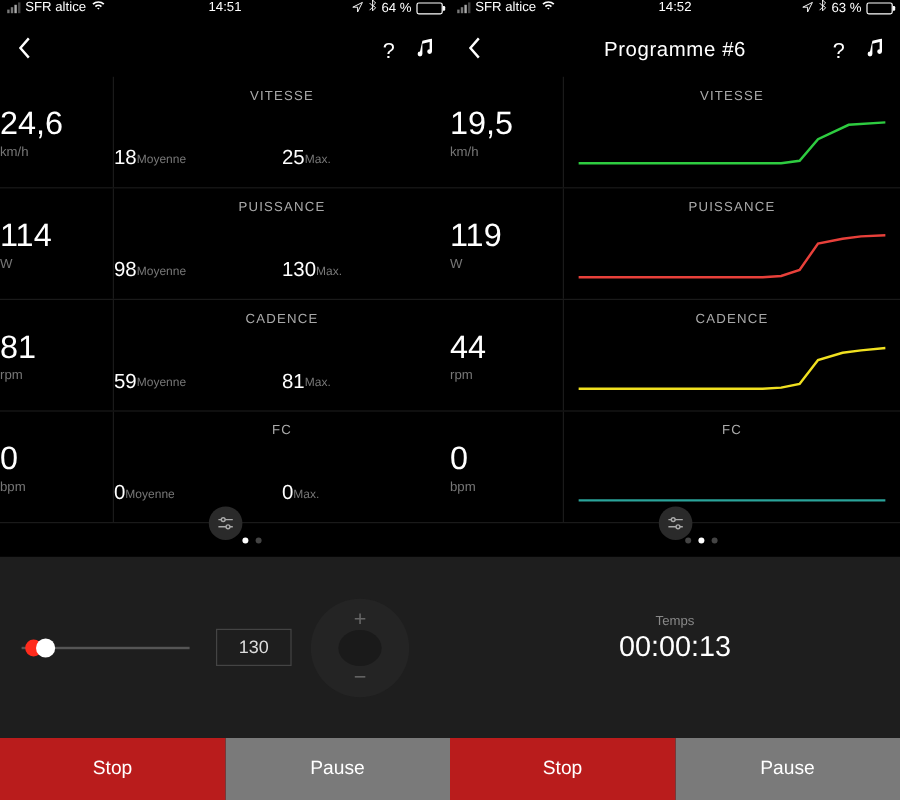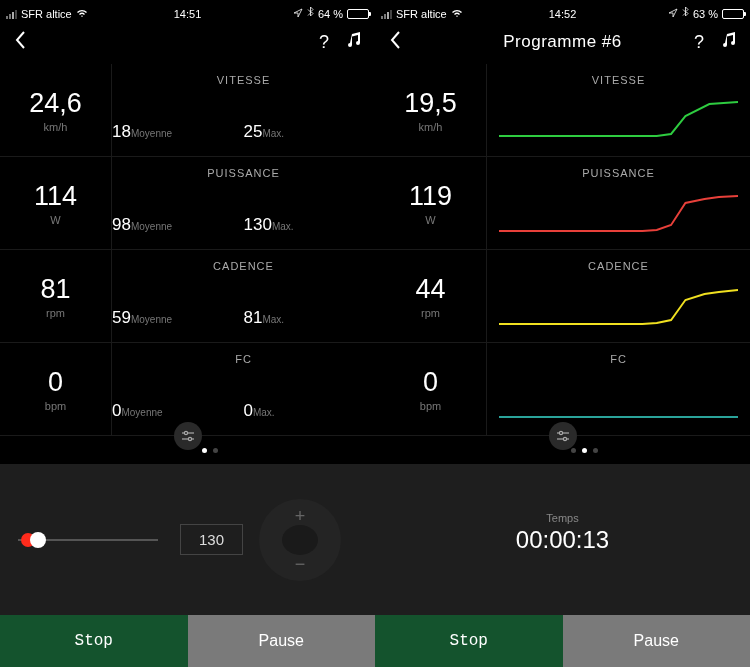--- a/index.html
+++ b/index.html
@@ -12,7 +12,7 @@
   }
   .phone { width: 375px; height: 667px; background: #000; display: flex; flex-direction: column; position: relative; }
   .status-bar {
-    height: 20px; display: flex; align-items: flex-end; justify-content: space-between;
+    height: 20px; display: flex; align-items: flex-start; justify-content: space-between;
     padding: 0 6px; font-size: 11px; color: #fff;
   }
   .status-left, .status-right { display: flex; align-items: center; gap: 4px; }

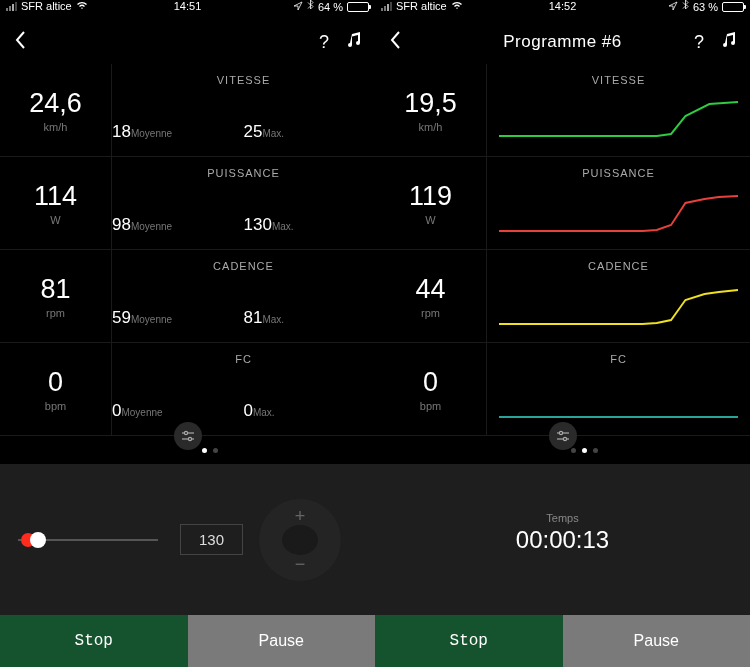--- a/index.html
+++ b/index.html
@@ -39,7 +39,7 @@
     height: 93px; display: flex; border-bottom: 1px solid #1a1a1a; position: relative;
   }
   .metric-main {
-    width: 112px; display: flex; flex-direction: column; align-items: center; justify-content: center;
+    width: 95px; display: flex; flex-direction: column; align-items: flex-start; justify-content: center;
     border-right: 1px solid #1a1a1a;
   }
   .metric-main .value { font-size: 27px; font-weight: 300; color: #fff; }

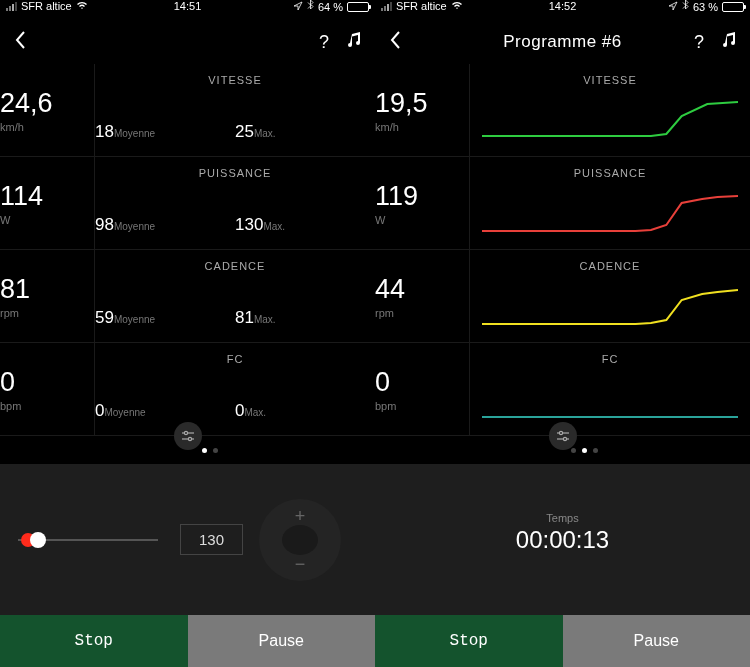--- a/index.html
+++ b/index.html
@@ -104,7 +104,7 @@
   .footer {
     height: 52px; display: flex;
   }
-  .btn-stop { flex: 1; background: #14532d; color: #fff; display: flex; align-items: center; justify-content: center; font-size: 16px; font-family: Liberation Mono, monospace; }
+  .btn-stop { flex: 1; background: #b91c1c; color: #fff; display: flex; align-items: center; justify-content: center; font-size: 16px; }
   .btn-pause { flex: 1; background: #7a7a7a; color: #fff; display: flex; align-items: center; justify-content: center; font-size: 16px; }
 </style>
 </head>

